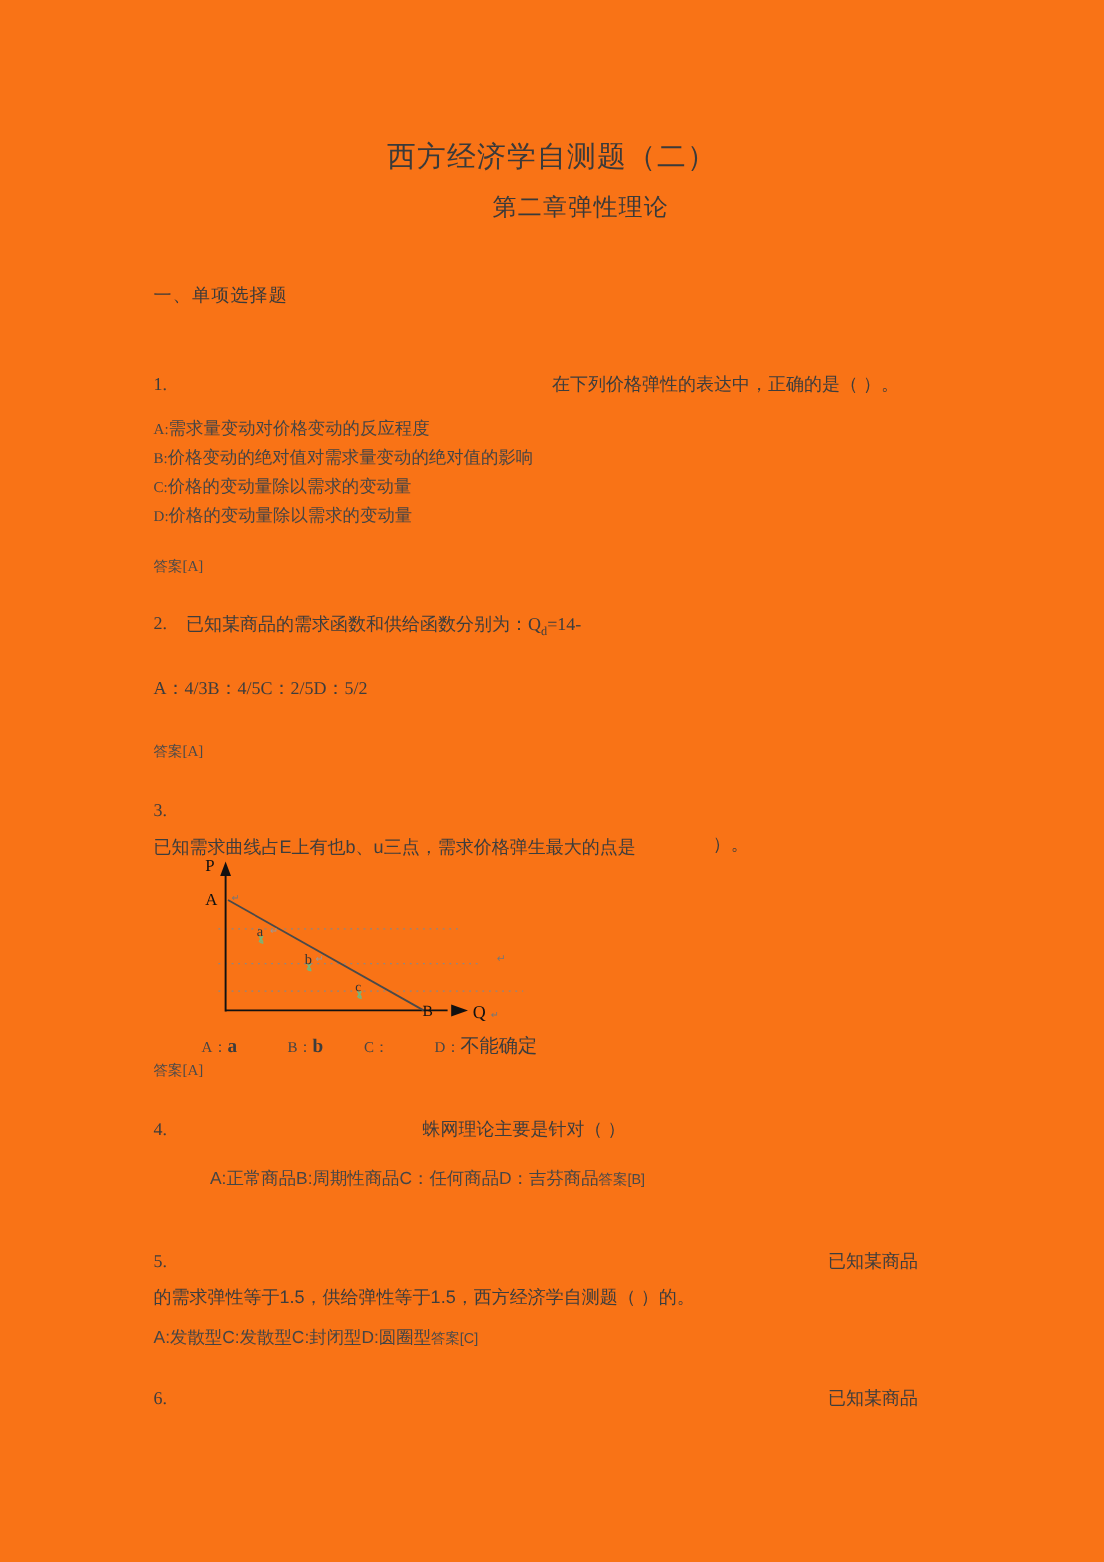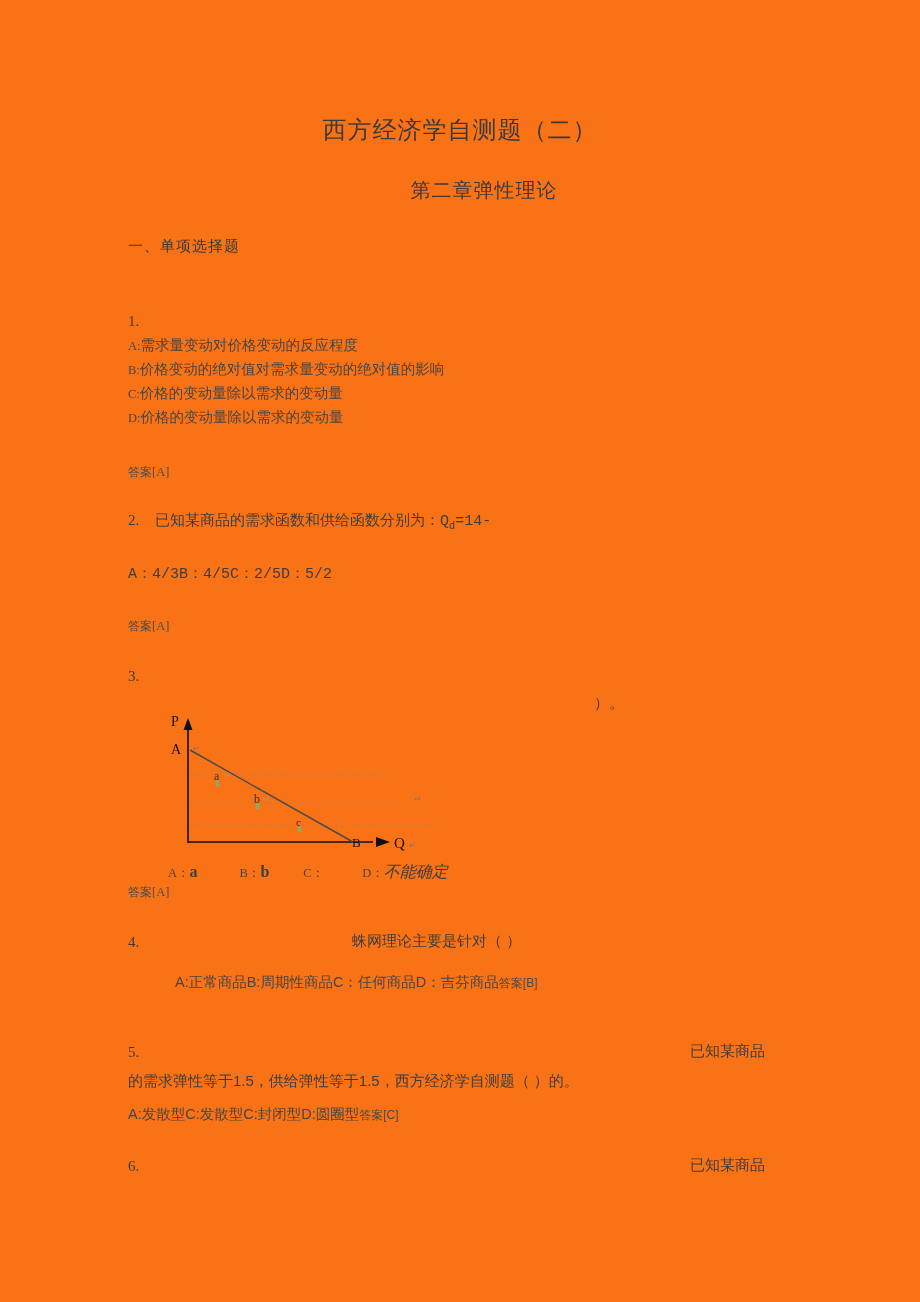--- a/index.html
+++ b/index.html
@@ -35,7 +35,7 @@
   .doc-subtitle {
     position: absolute;
     left: 0; right: 0;
-    top: 177px;
+    top: 159px;
     text-align: center;
     font-family: "Liberation Sans", "DejaVu Sans", sans-serif;
     font-size: 20px;

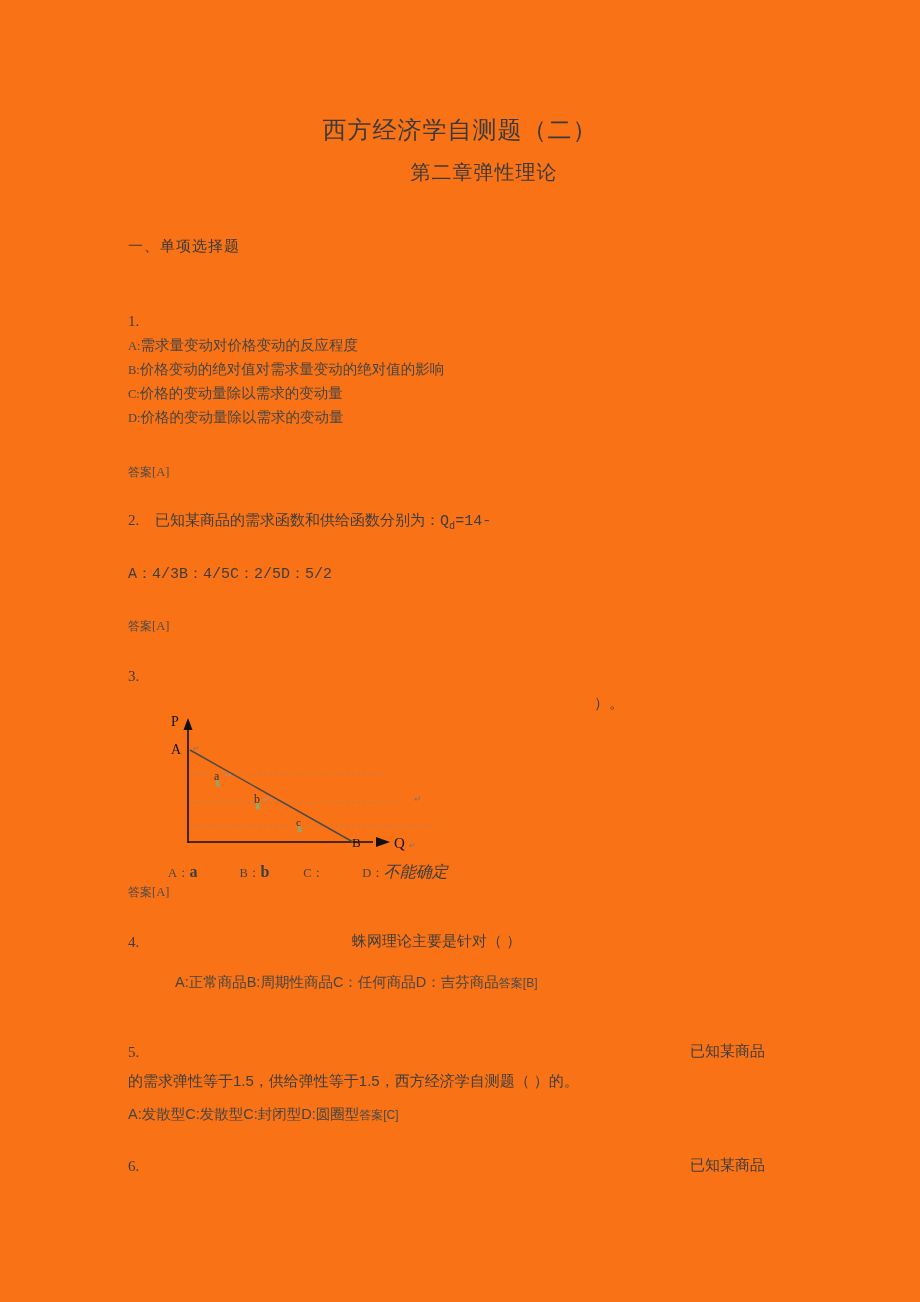--- a/index.html
+++ b/index.html
@@ -126,6 +126,7 @@
   <div class="section-head">一、单项选择题</div>
 
   <div class="blk q-num" style="left:128px; top:313px;">1.</div>
+  <div class="blk q-stem" style="left:460px; top:311px;">在下列价格弹性的表达中，正确的是（ ）。</div>
 
   <div class="blk q1-opts" style="left:128px; top:336px;">
     <div>

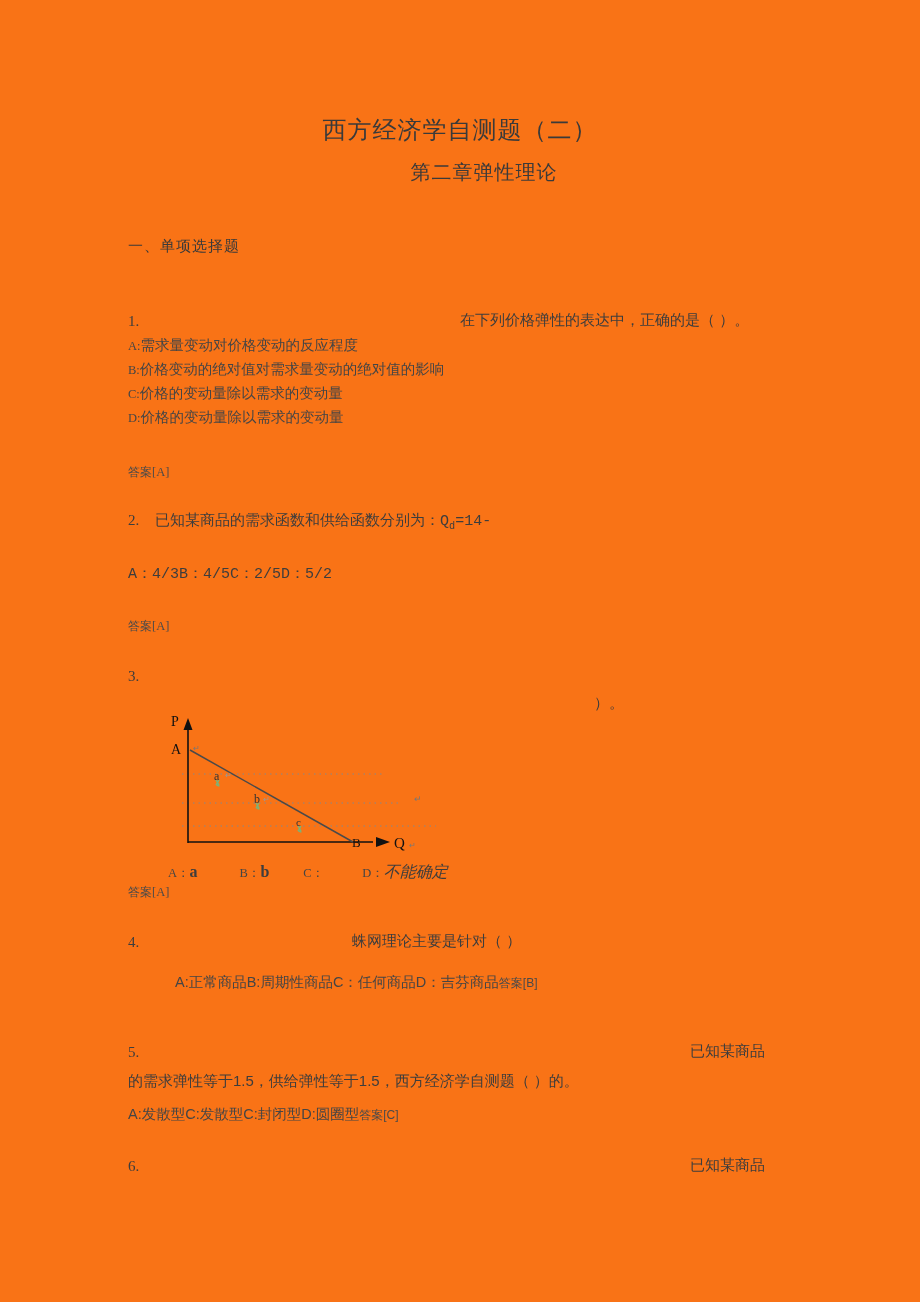--- a/index.html
+++ b/index.html
@@ -128,7 +128,7 @@
   <div class="blk q-num" style="left:128px; top:313px;">1.</div>
   <div class="blk q-stem" style="left:460px; top:311px;">在下列价格弹性的表达中，正确的是（ ）。</div>
 
-  <div class="blk q1-opts" style="left:128px; top:336px;">
+  <div class="blk q1-opts" style="left:128px; top:348px;">
     <div>
       <span class="opt-key">A:</span><span class="opt-line">需求量变动对价格变动的反应程度</span>
     </div>

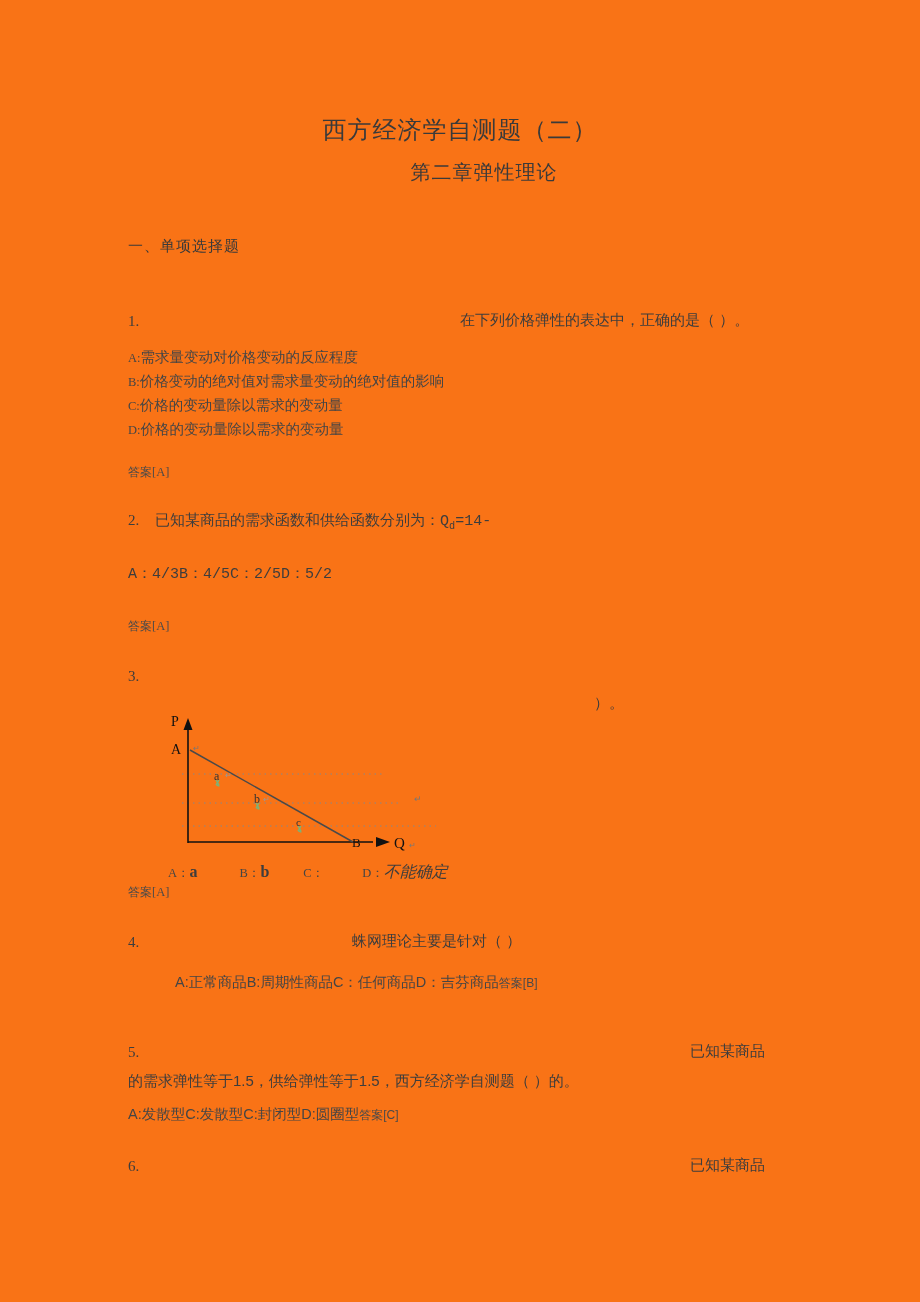--- a/index.html
+++ b/index.html
@@ -95,7 +95,7 @@
     font-size: 12.5px;
   }
   .mono-math {
-    font-family: Liberation Mono, monospace;
+    font-family: Liberation Serif, serif;
     font-size: 15px;
   }
   .sub {

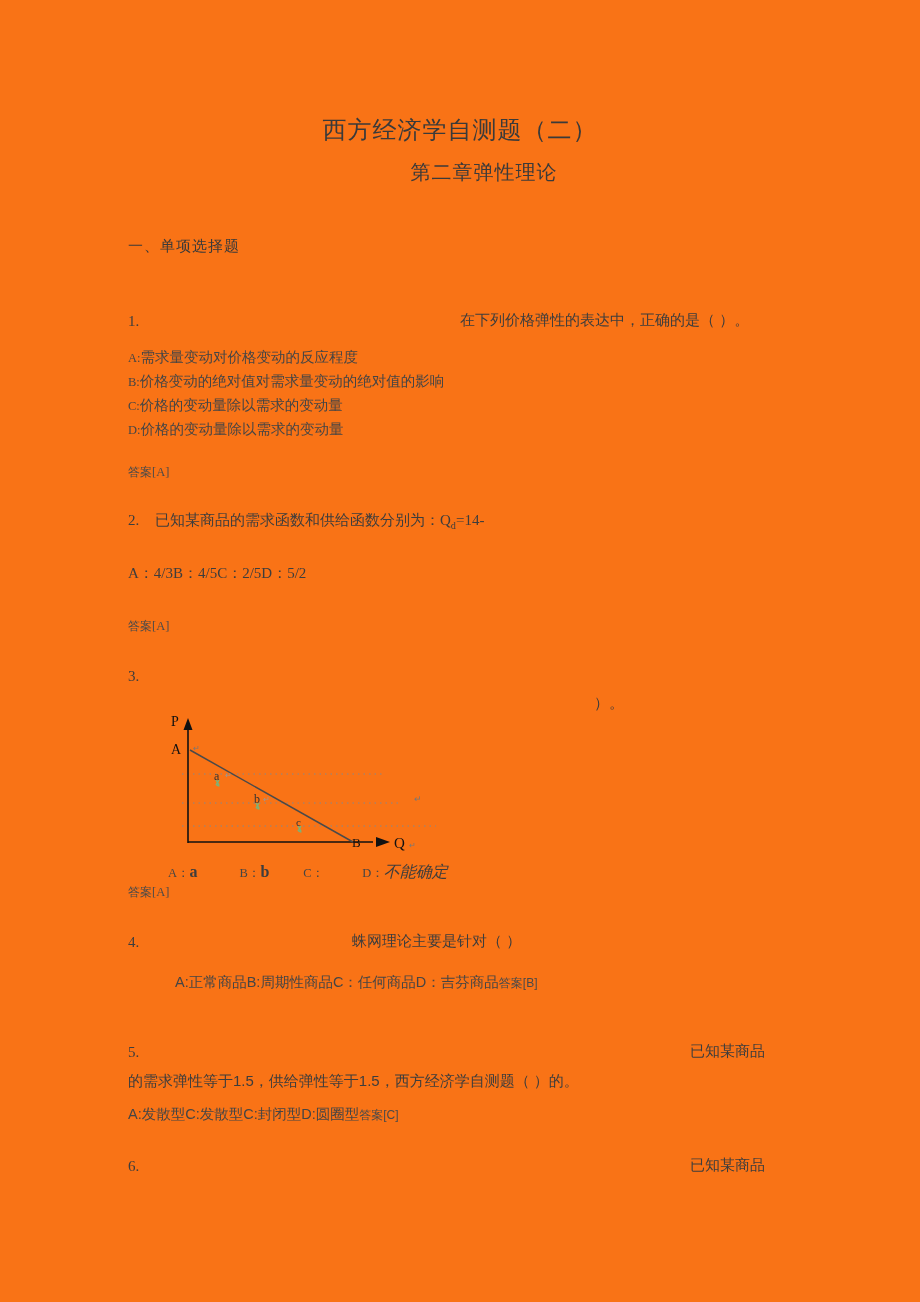--- a/index.html
+++ b/index.html
@@ -158,6 +158,7 @@
   </div>
 
   <div class="blk q-num" style="left:128px; top:668px;">3.</div>
+  <div class="blk q-stem" style="left:128px; top:697px;">已知需求曲线占E上有也b、u三点，需求价格弹生最大的点是</div>
   <div class="blk mono-math" style="left:594px; top:694px;">）。</div>
 
   <div class="chart-wrap">

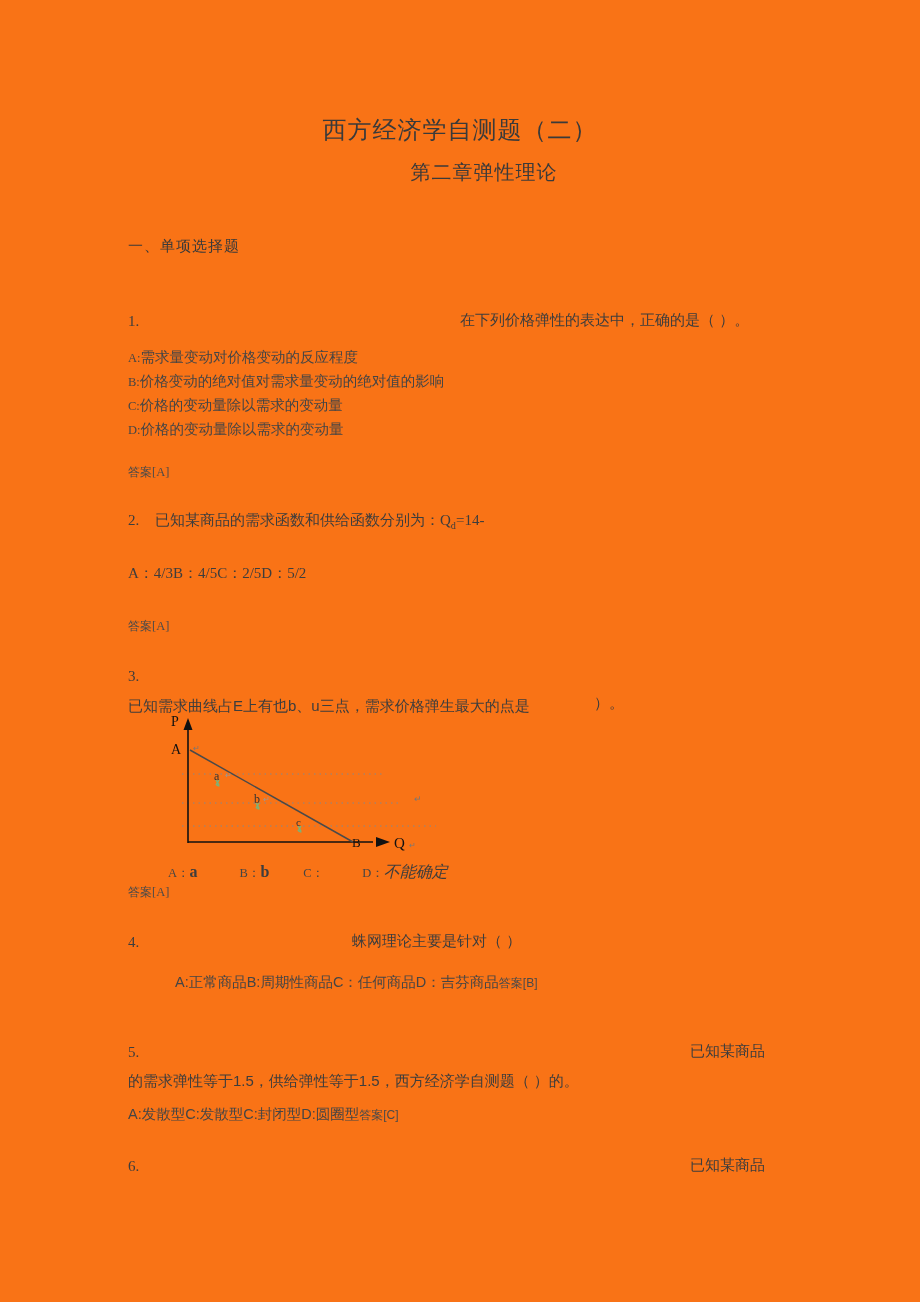--- a/index.html
+++ b/index.html
@@ -62,7 +62,6 @@
   }
   .cn {
     font-family: "Liberation Sans", "DejaVu Sans", sans-serif;
-    font-style: italic;
   }
   .q-num {
     font-family: "Liberation Serif", "DejaVu Serif", serif;

